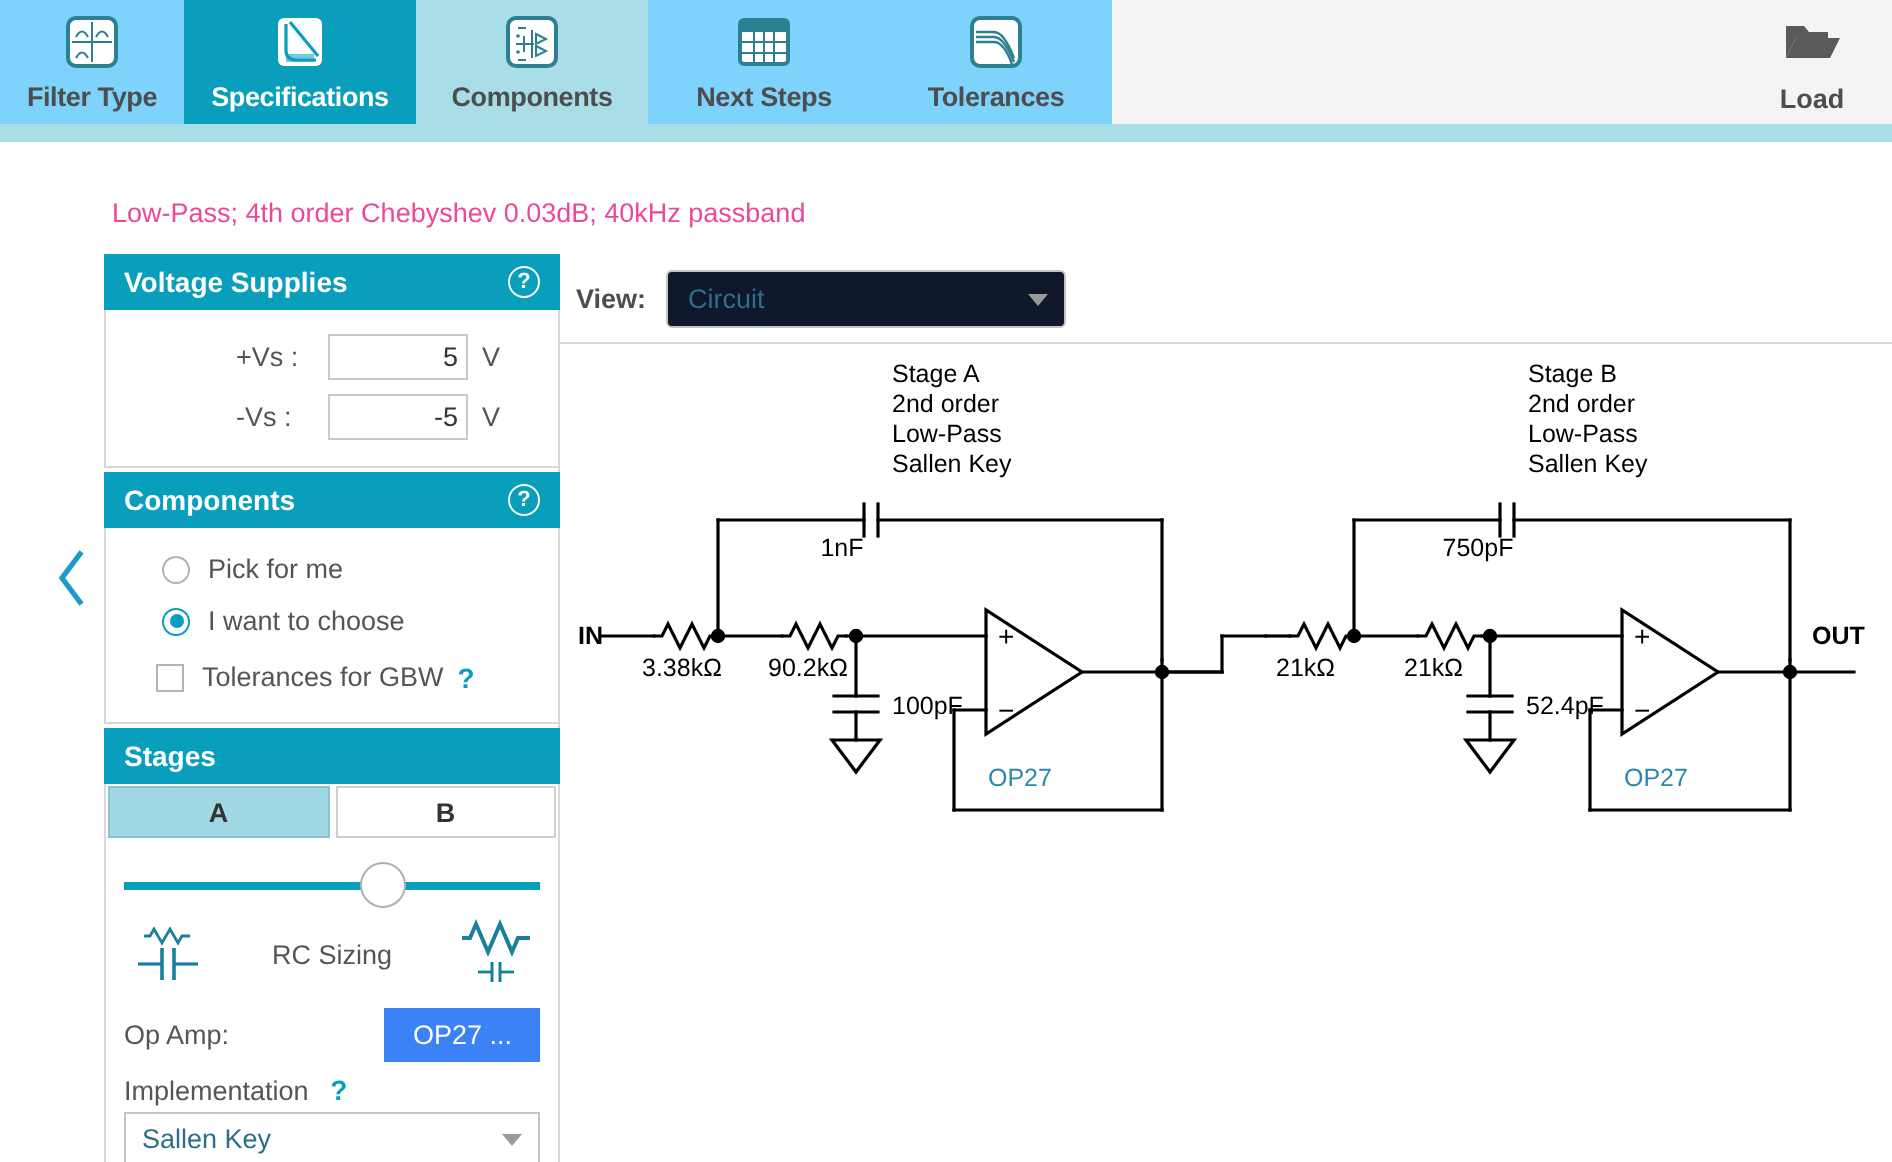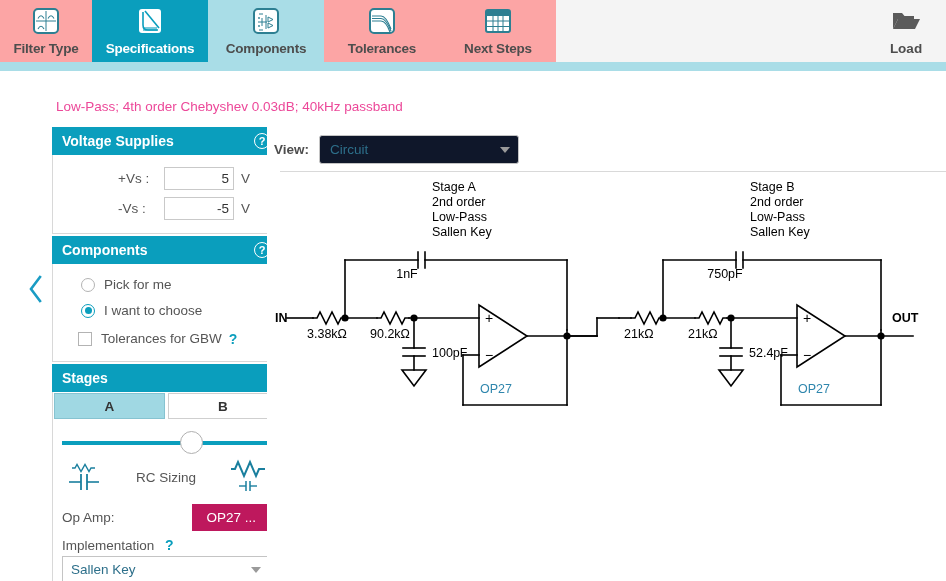--- a/index.html
+++ b/index.html
@@ -28,7 +28,7 @@
     display:flex; flex-direction:column; align-items:center; justify-content:flex-start;
     padding-top:5px;
     cursor:pointer; user-select:none;
-    background:#fca5a5;
+    background:#7dd3fc;
   }
   .tab.wide { width:116px; }
   .tab .ticon { width:34px; height:34px; display:block; }

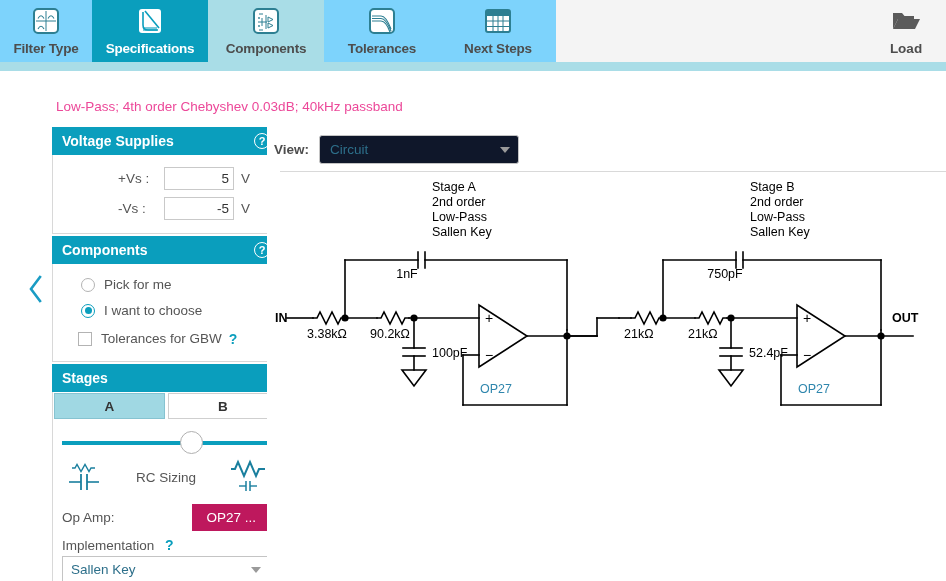--- a/index.html
+++ b/index.html
@@ -215,18 +215,6 @@
     <div class="tab wide">
       <span class="ticon">
         <svg width="34" height="34" viewBox="0 0 34 34">
-          <rect x="5" y="4" width="24" height="24" rx="4" fill="#fff" stroke="#2d7f92" stroke-width="2"></rect>
-          <path d="M7 11 L16 11 Q21 11 26 24" fill="none" stroke="#2d7f92" stroke-width="1.2"></path>
-          <path d="M7 13.5 L16 13.5 Q21 13.5 26 26" fill="none" stroke="#2d7f92" stroke-width="1.2"></path>
-          <path d="M7 16 L16 16 Q21 16 25 27" fill="none" stroke="#2d7f92" stroke-width="1.2"></path>
-        </svg>
-      </span>
-      <span class="tlabel">Tolerances</span>
-    </div>
-
-    <div class="tab wide">
-      <span class="ticon">
-        <svg width="34" height="34" viewBox="0 0 34 34">
           <rect x="5" y="5" width="24" height="22" rx="2" fill="#fff" stroke="#2d7f92" stroke-width="2"></rect>
           <rect x="6" y="6" width="22" height="5" fill="#2d7f92"></rect>
           <line x1="12" y1="11" x2="12" y2="27" stroke="#2d7f92" stroke-width="1"></line>
@@ -237,6 +225,18 @@
         </svg>
       </span>
       <span class="tlabel">Next Steps</span>
+    </div>
+
+    <div class="tab wide">
+      <span class="ticon">
+        <svg width="34" height="34" viewBox="0 0 34 34">
+          <rect x="5" y="4" width="24" height="24" rx="4" fill="#fff" stroke="#2d7f92" stroke-width="2"></rect>
+          <path d="M7 11 L16 11 Q21 11 26 24" fill="none" stroke="#2d7f92" stroke-width="1.2"></path>
+          <path d="M7 13.5 L16 13.5 Q21 13.5 26 26" fill="none" stroke="#2d7f92" stroke-width="1.2"></path>
+          <path d="M7 16 L16 16 Q21 16 25 27" fill="none" stroke="#2d7f92" stroke-width="1.2"></path>
+        </svg>
+      </span>
+      <span class="tlabel">Tolerances</span>
     </div>
 
     <div class="loadbtn">

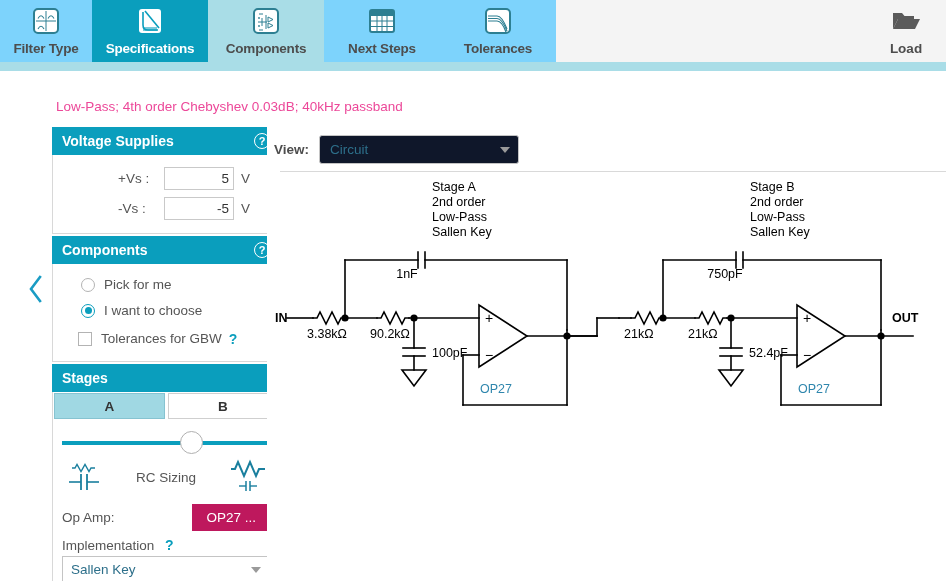--- a/index.html
+++ b/index.html
@@ -148,7 +148,7 @@
   }
 
   
-  .rightpanel { position:absolute; left:267px; top:127px; width:666px; height:454px; background:#fff; }
+  .rightpanel { position:absolute; left:281px; top:127px; width:666px; height:454px; background:#fff; }
   .viewbar { display:flex; align-items:center; height:44px; padding-left:7px; }
   .viewlabel { font-size:13.5px; font-weight:bold; color:#4d4d4d; margin-right:10px; }
   .viewselect {

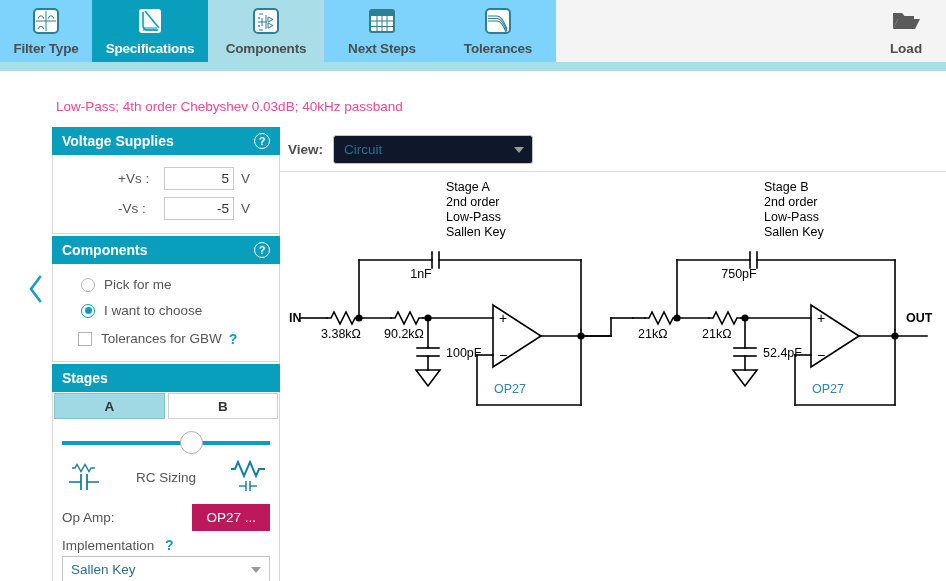--- a/index.html
+++ b/index.html
@@ -131,7 +131,7 @@
   .opamp-row { display:flex; align-items:center; padding:6px 9px 2px 9px; height:36px; }
   .opamp-label { font-size:13.5px; color:#555; flex:1; }
   .opamp-btn {
-    background:#be185d; color:#fff; font-size:13.5px;
+    background:#3b82f6; color:#fff; font-size:13.5px;
     padding:6px 14px; border:none; cursor:pointer;
     font-family:"Liberation Sans", sans-serif;
   }

